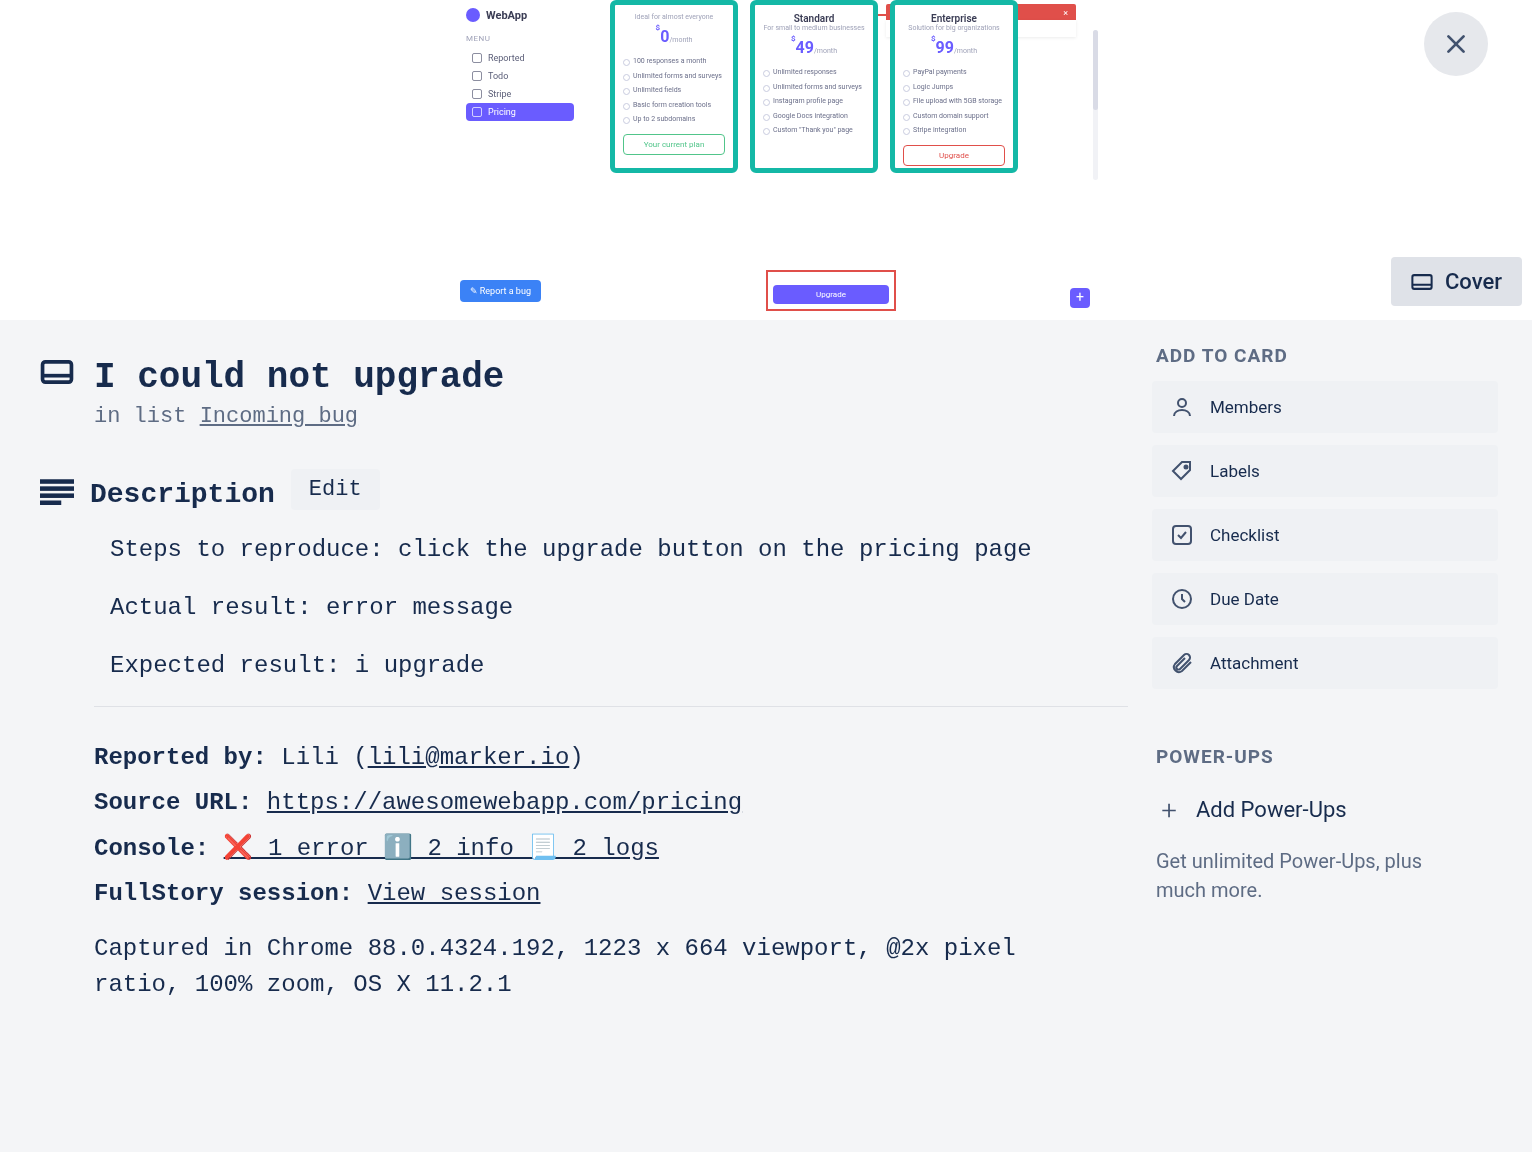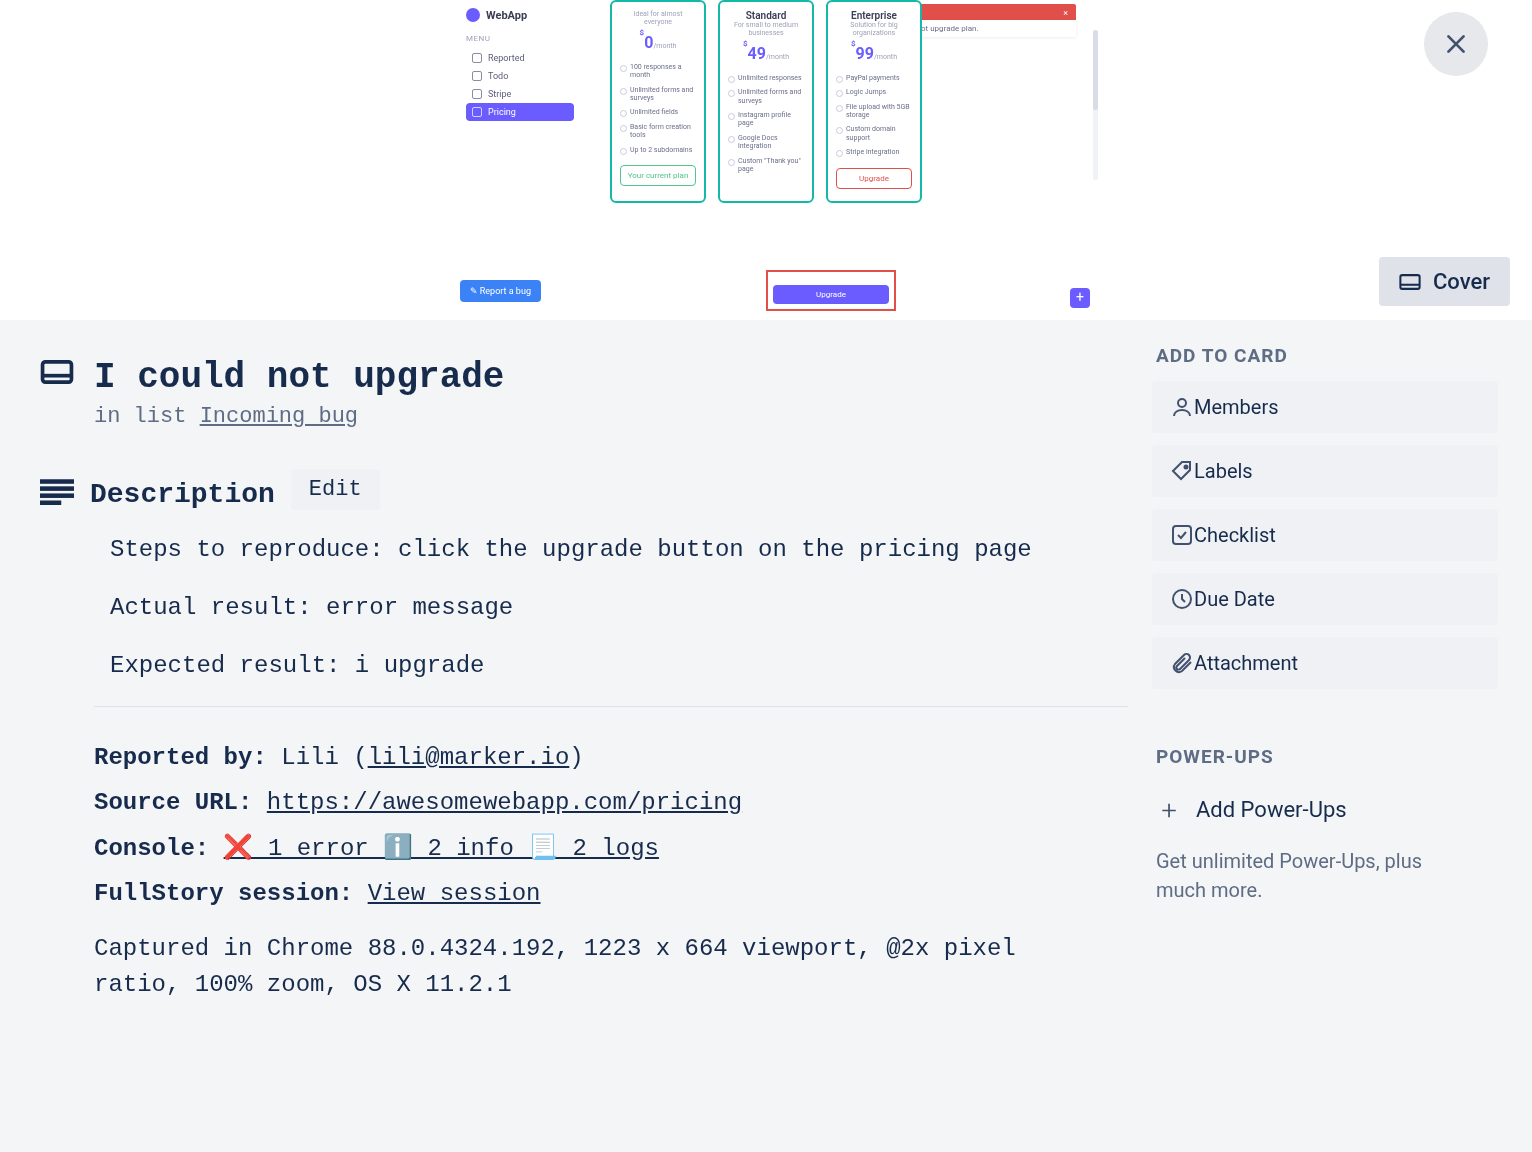--- a/index.html
+++ b/index.html
@@ -71,7 +71,7 @@
     border-left:8px solid #e04f4a; border-top:5px solid transparent; border-bottom:5px solid transparent;
   }
   .cover-plans { position:absolute; left:10px; top:0; display:flex; gap:12px; }
-  .cover-plan { width:96px; border:2px solid #14b8a6; border-radius:6px; padding:8px 8px 12px; background:#fff; position:relative; }
+  .cover-plan { width:128px; border:5px solid #14b8a6; border-radius:6px; padding:8px 8px 2px; background:#fff; position:relative; }
   .cover-plan.basic{ margin-top:0; }
   .cover-plan-title{ text-align:center; font-weight:600; color:#3b3d55; font-size:10px;}
   .cover-plan-sub{ text-align:center; font-size:7px; color:#9fa2b8; margin-bottom:6px; line-height:1.2;}

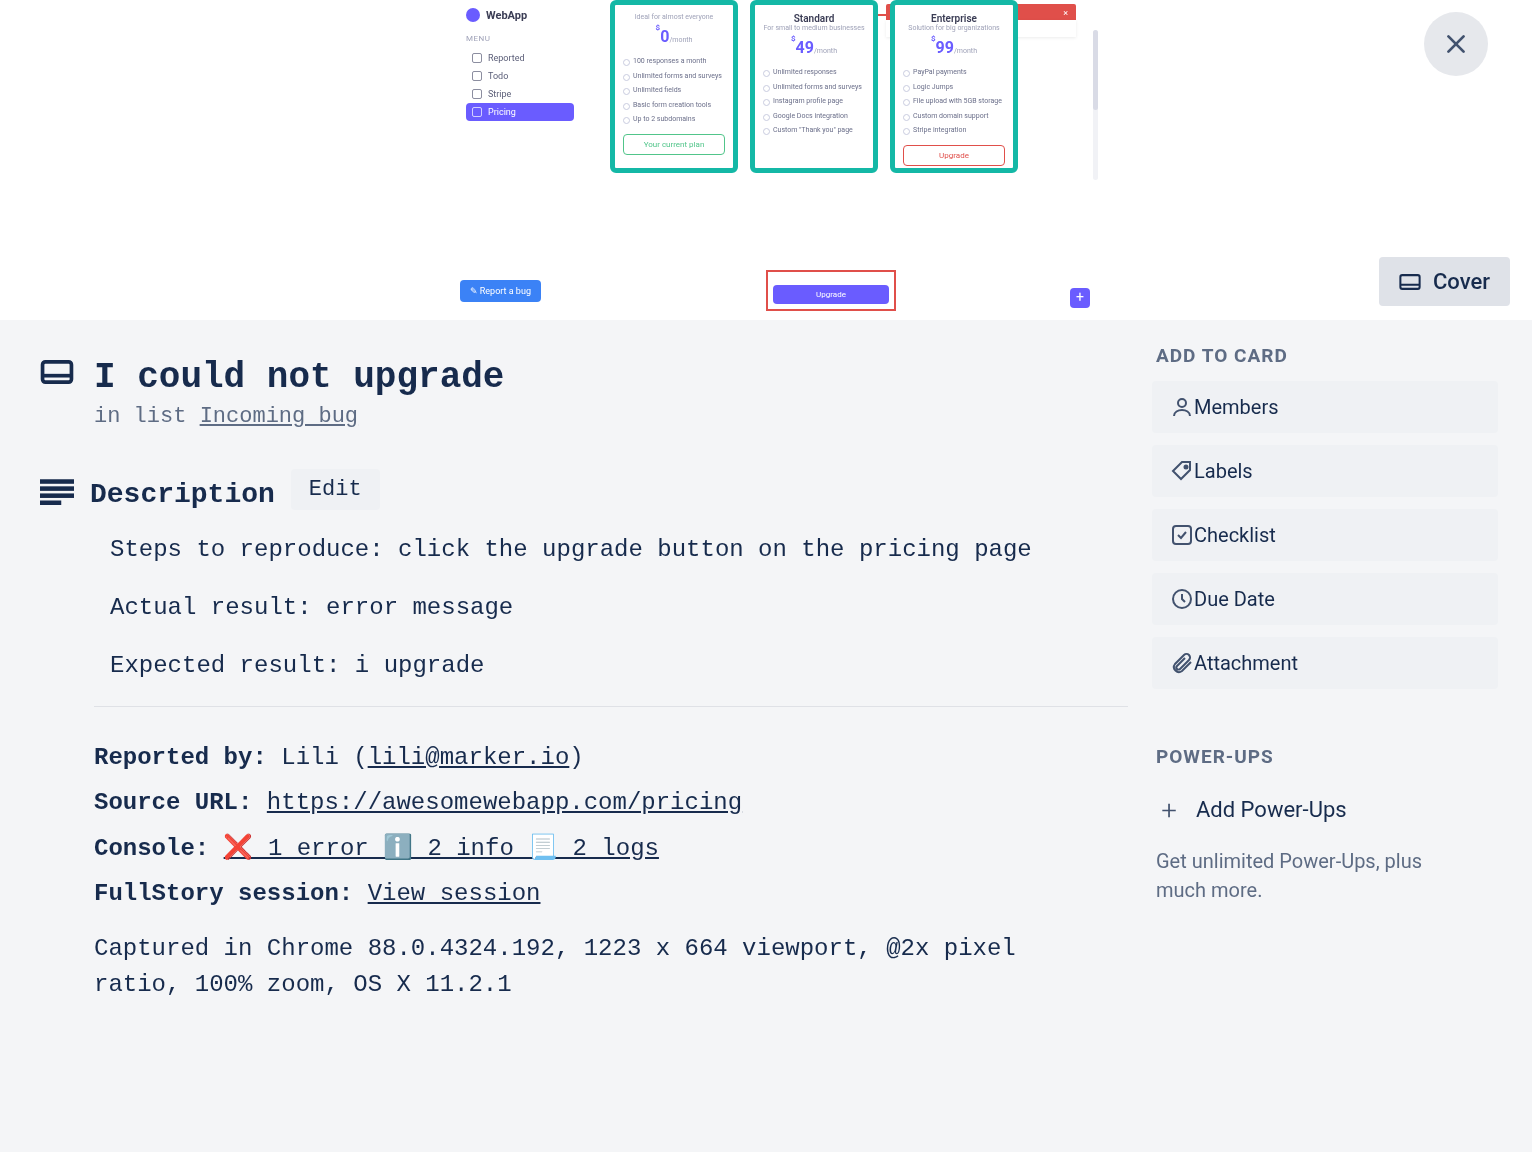--- a/index.html
+++ b/index.html
@@ -99,7 +99,7 @@
   .close-btn svg{stroke:#42526e;}
 
   .cover-btn {
-    position:absolute; right:22px; bottom:14px;
+    position:absolute; right:10px; bottom:14px;
     background:#dfe2e8; color:#172b4d;
     border-radius:4px; padding:12px 20px;
     font-size:22px; font-weight:500;

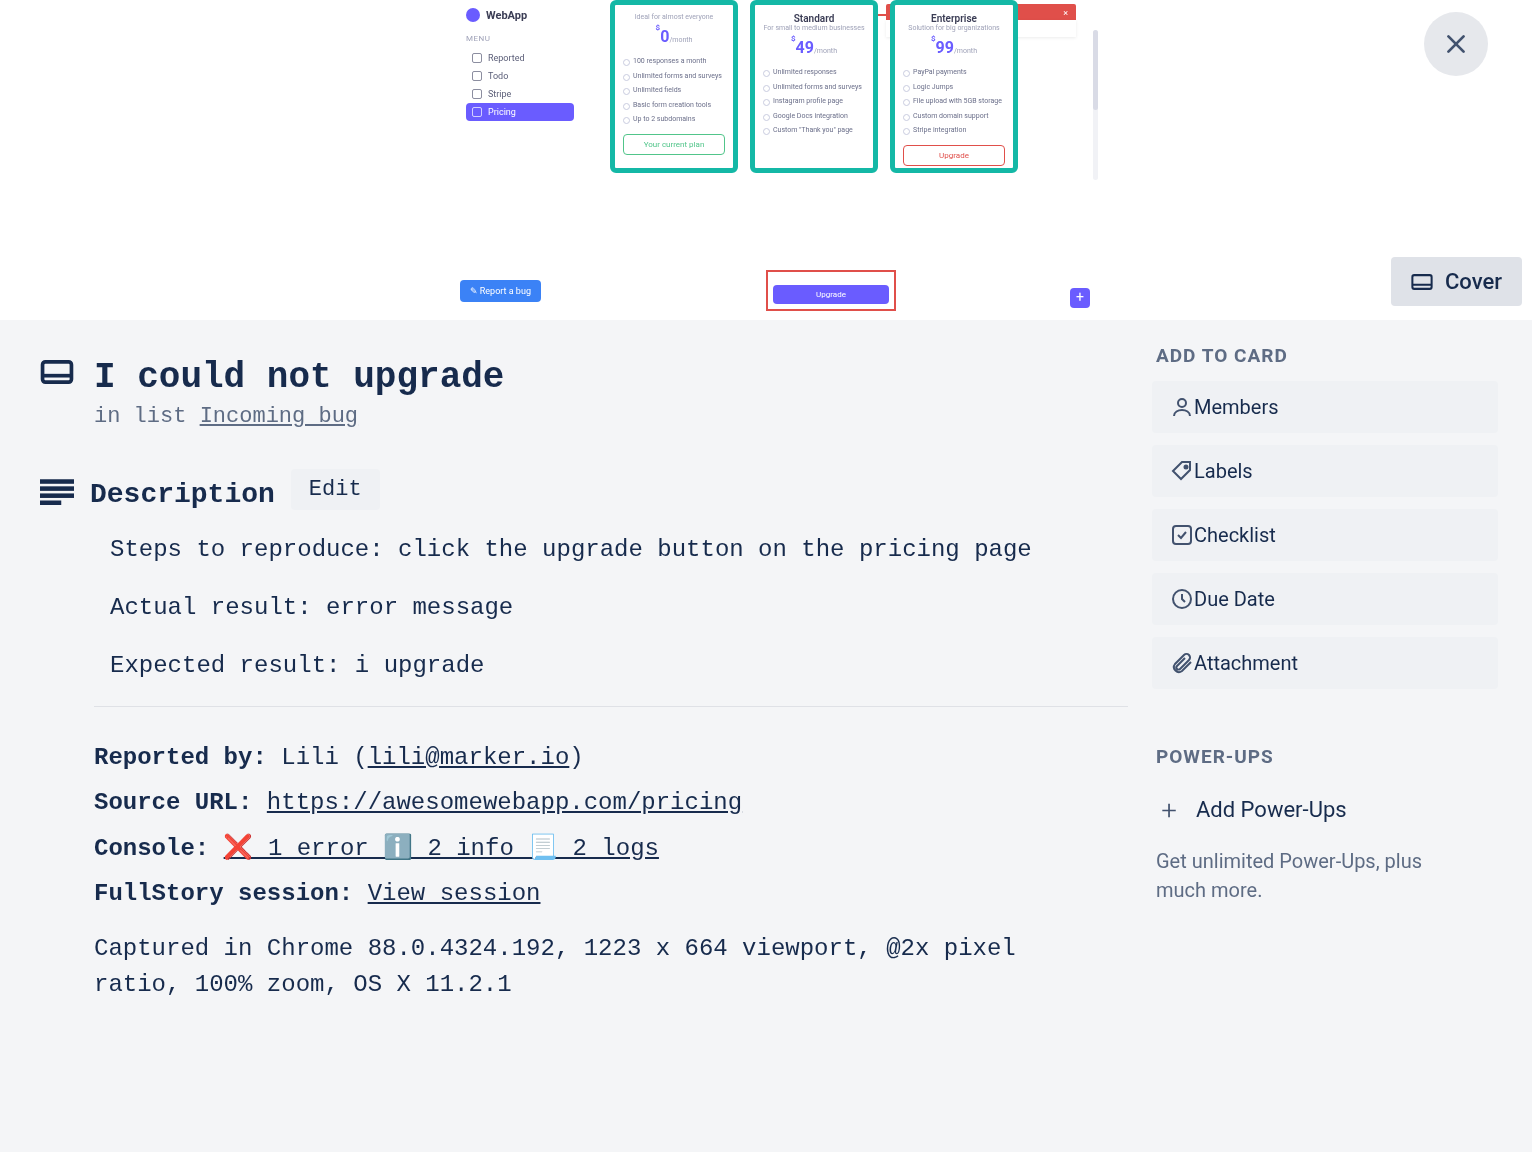--- a/index.html
+++ b/index.html
@@ -141,8 +141,8 @@
   .side-heading{ font-size:19px; font-weight:700; letter-spacing:1px; color:#5e6c84; margin: 0 0 14px 4px;}
   .side-btn{
     background:#eff1f4; border-radius:4px;
-    display:flex; align-items:flex-end; 
-    padding:14px 18px; font-size:20px; color:#172b4d;
+    display:flex; align-items:center; gap:16px;
+    padding:14px 18px; font-size:17px; color:#172b4d;
     margin-bottom:12px; cursor:pointer;
   }
   .side-btn svg{width:24px; height:24px; color:#42526e;}

